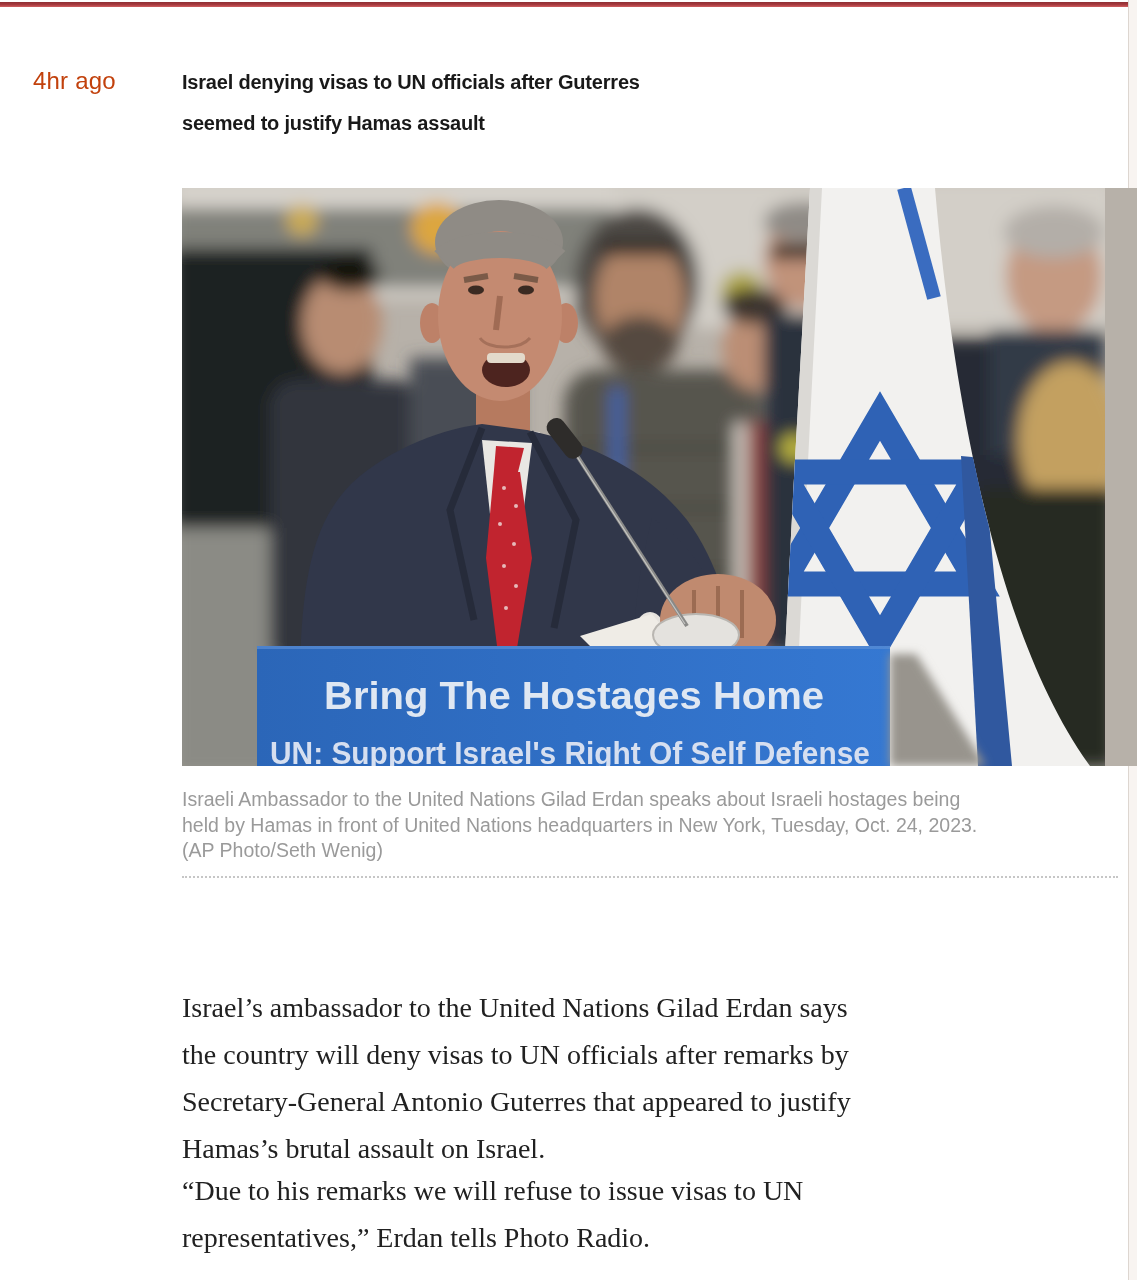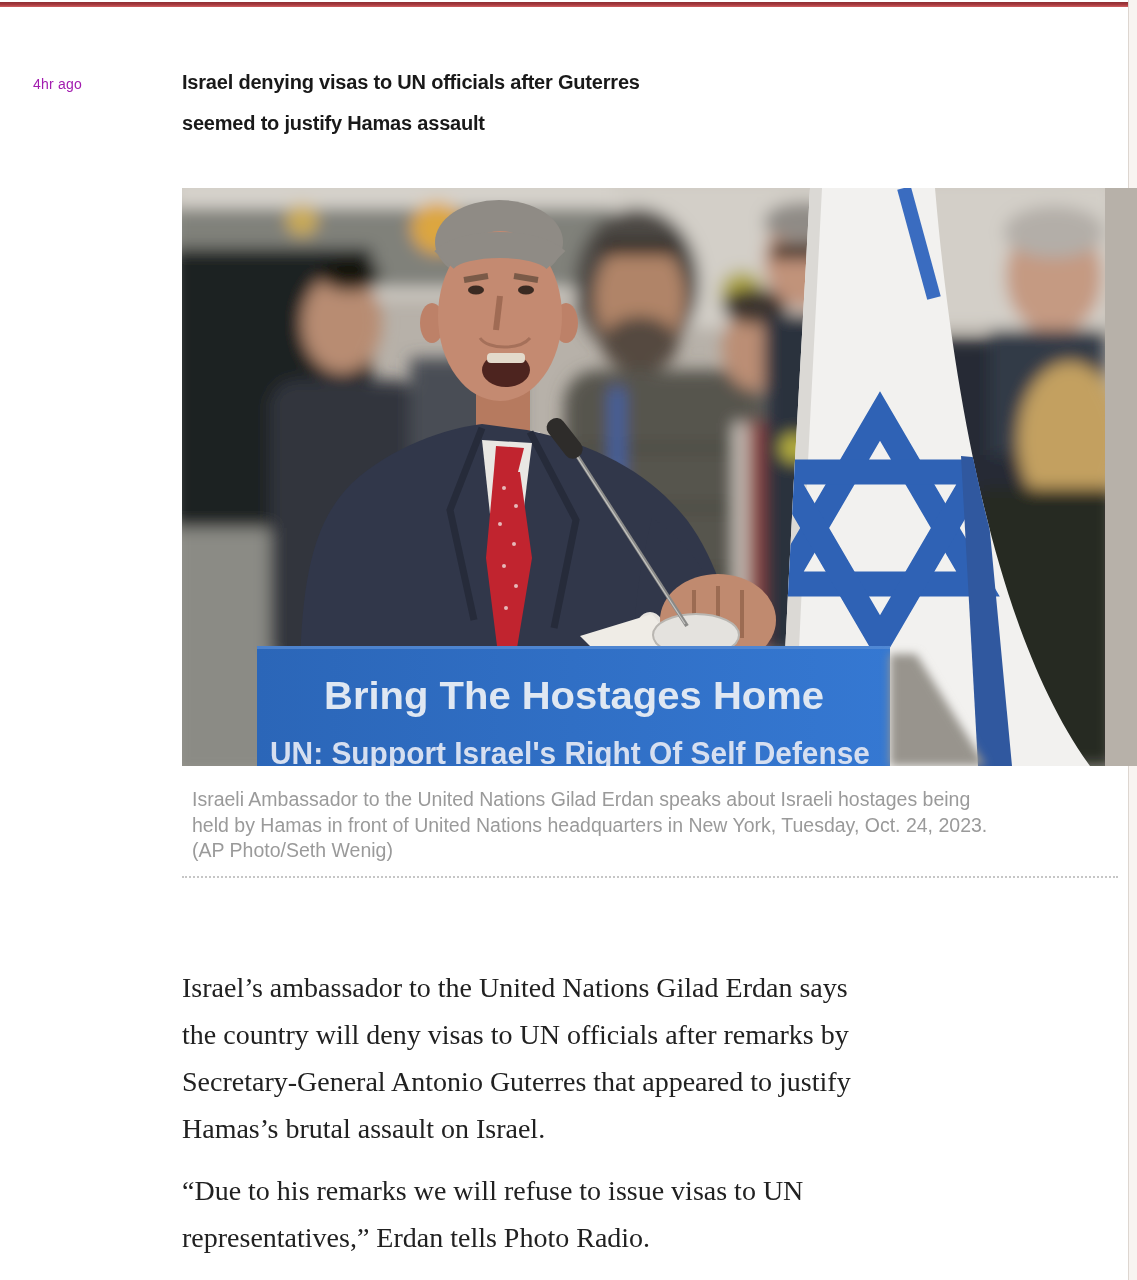--- a/index.html
+++ b/index.html
@@ -12,7 +12,7 @@
     background:linear-gradient(to bottom,#8e2f34 0%,#a83a3e 55%,#d06062 100%);}
   .page-edge-line{position:absolute;left:1128px;top:0;width:1px;height:1280px;background:#ddd6d0;}
   .page-edge-strip{position:absolute;left:1129px;top:0;width:8px;height:1280px;background:#f8f4f1;}
-  .timestamp{position:absolute;left:33px;top:76px;font-size:14px;color:#a21caf;letter-spacing:0.2px;}
+  .timestamp{position:absolute;left:33px;top:67px;font-size:24px;color:#c2410c;letter-spacing:0.2px;}
   .headline{position:absolute;left:182px;top:62px;width:870px;
     font-size:20px;line-height:41px;font-weight:700;color:#191919;letter-spacing:-0.2px;
     white-space:pre-line;}

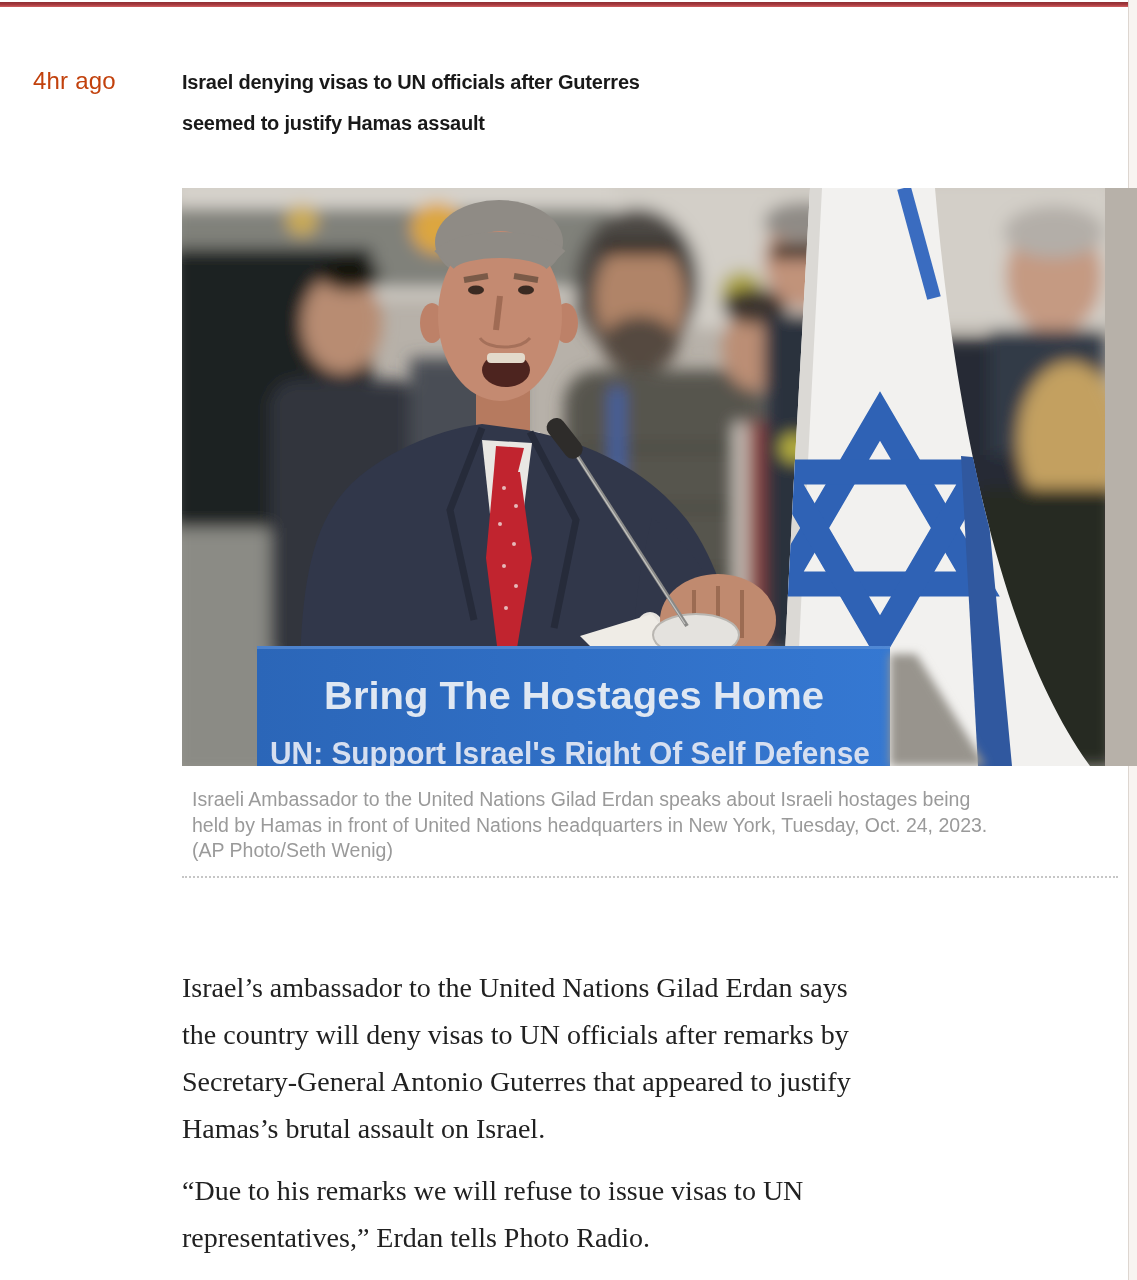--- a/index.html
+++ b/index.html
@@ -19,7 +19,7 @@
   .photo-wrap{position:absolute;left:182px;top:188px;width:1041px;height:578px;overflow:hidden;background:#b7b1a9;}
   .photo-wrap svg{display:block;}
   .caption{position:absolute;left:182px;top:787px;width:920px;
-    font-size:19.5px;line-height:25.5px;color:#9a9a9a;white-space:pre-line;margin-left:10px;}
+    font-size:19.5px;line-height:25.5px;color:#9a9a9a;white-space:pre-line;}
   .divider{position:absolute;left:182px;top:876px;width:936px;height:0;border-top:2px dotted #c6c6c6;}
   .para{position:absolute;left:182px;width:930px;
     font-family:"Liberation Serif", serif;

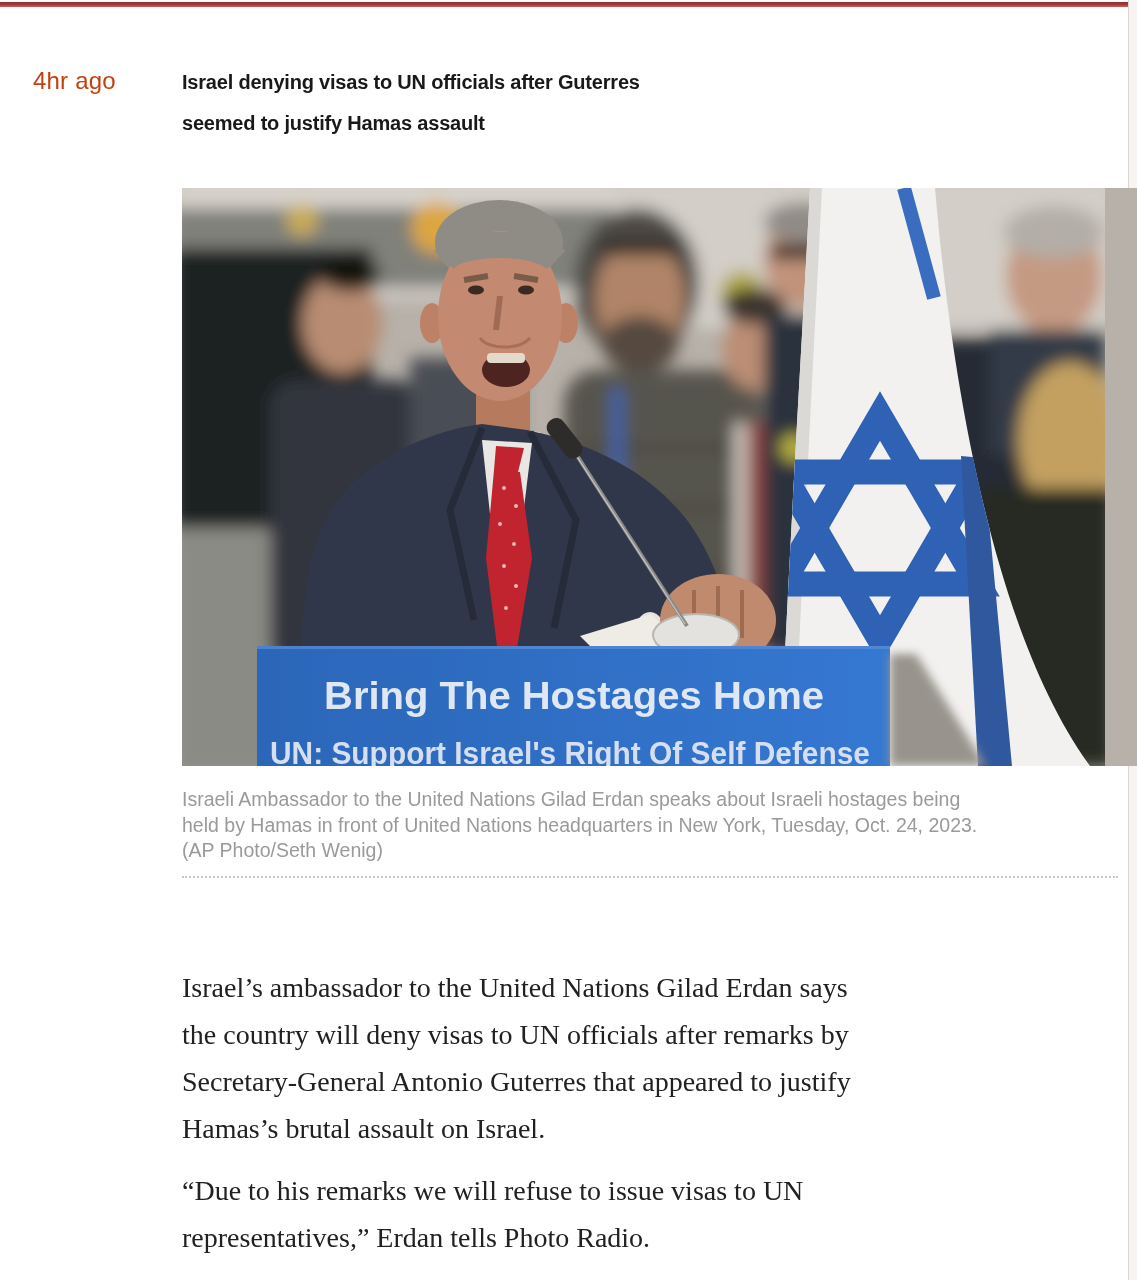--- a/index.html
+++ b/index.html
@@ -24,7 +24,7 @@
   .para{position:absolute;left:182px;width:930px;
     font-family:"Liberation Serif", serif;
     font-size:28px;line-height:47px;color:#212121;white-space:pre-line;}
-  .para-1{top:964px;}
+  .para-1{top:984px;}
   .para-2{top:1167px;}
 </style>
 </head>

